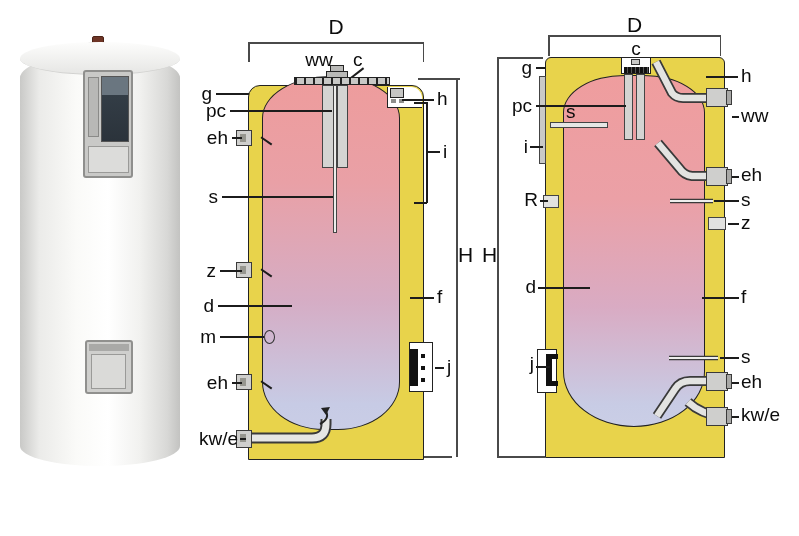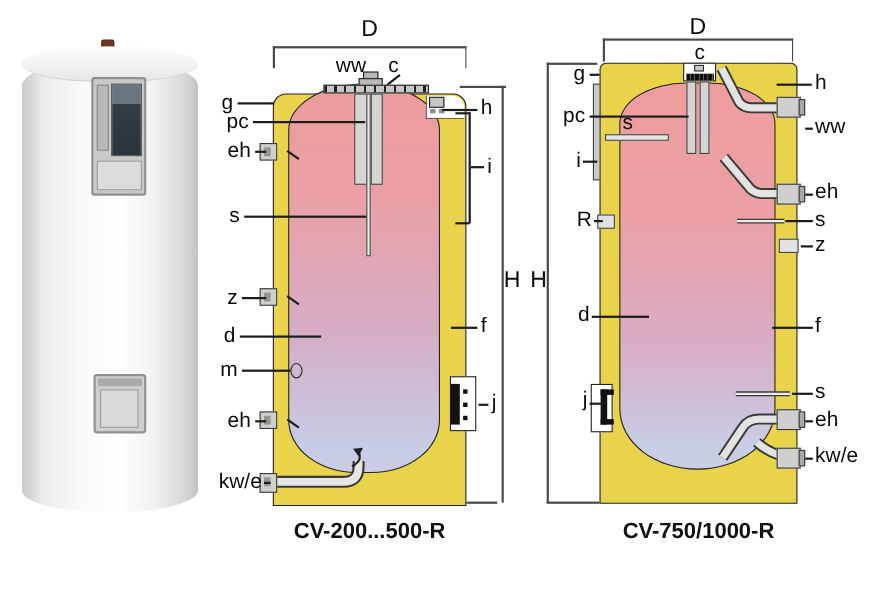--- a/index.html
+++ b/index.html
@@ -149,7 +149,6 @@
     <div class="ln dim" style="left:234px;top:456px;width:28px;"></div>
     <div class="lbl dimlbl" style="left:268px;top:244px;">H</div>
 
-    <div class="cap" style="left:58px;top:472px;width:176px;">CV-200...500-R</div>
   </div>
 
   <div class="diag" style="left:480px;width:319px;">

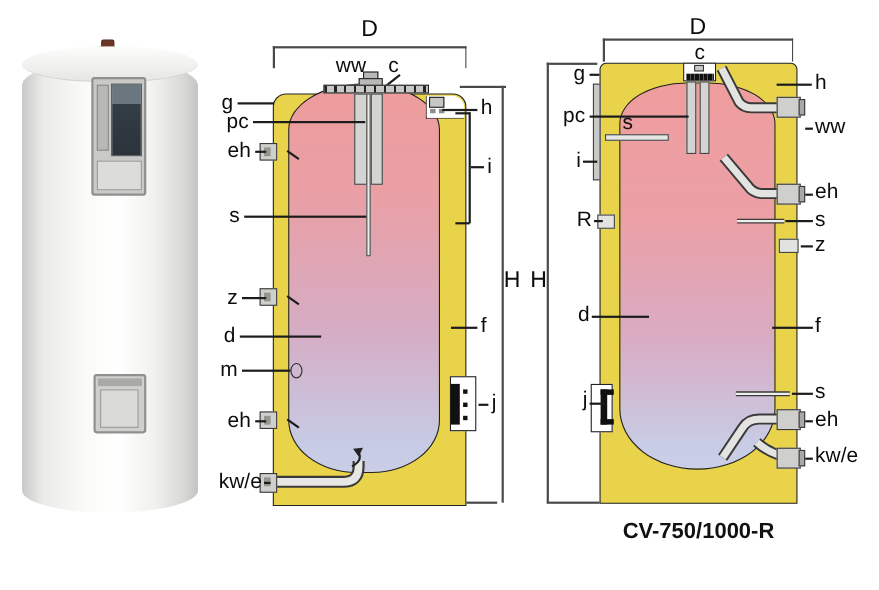--- a/index.html
+++ b/index.html
@@ -241,7 +241,6 @@
     <div class="ln" style="left:252px;top:416px;width:7px;"></div>
     <div class="lbl" style="left:261px;top:404px;">kw/e</div>
 
-    <div class="cap" style="left:65px;top:472px;width:180px;">CV-750/1000-R</div>
   </div>
 
 </div>

